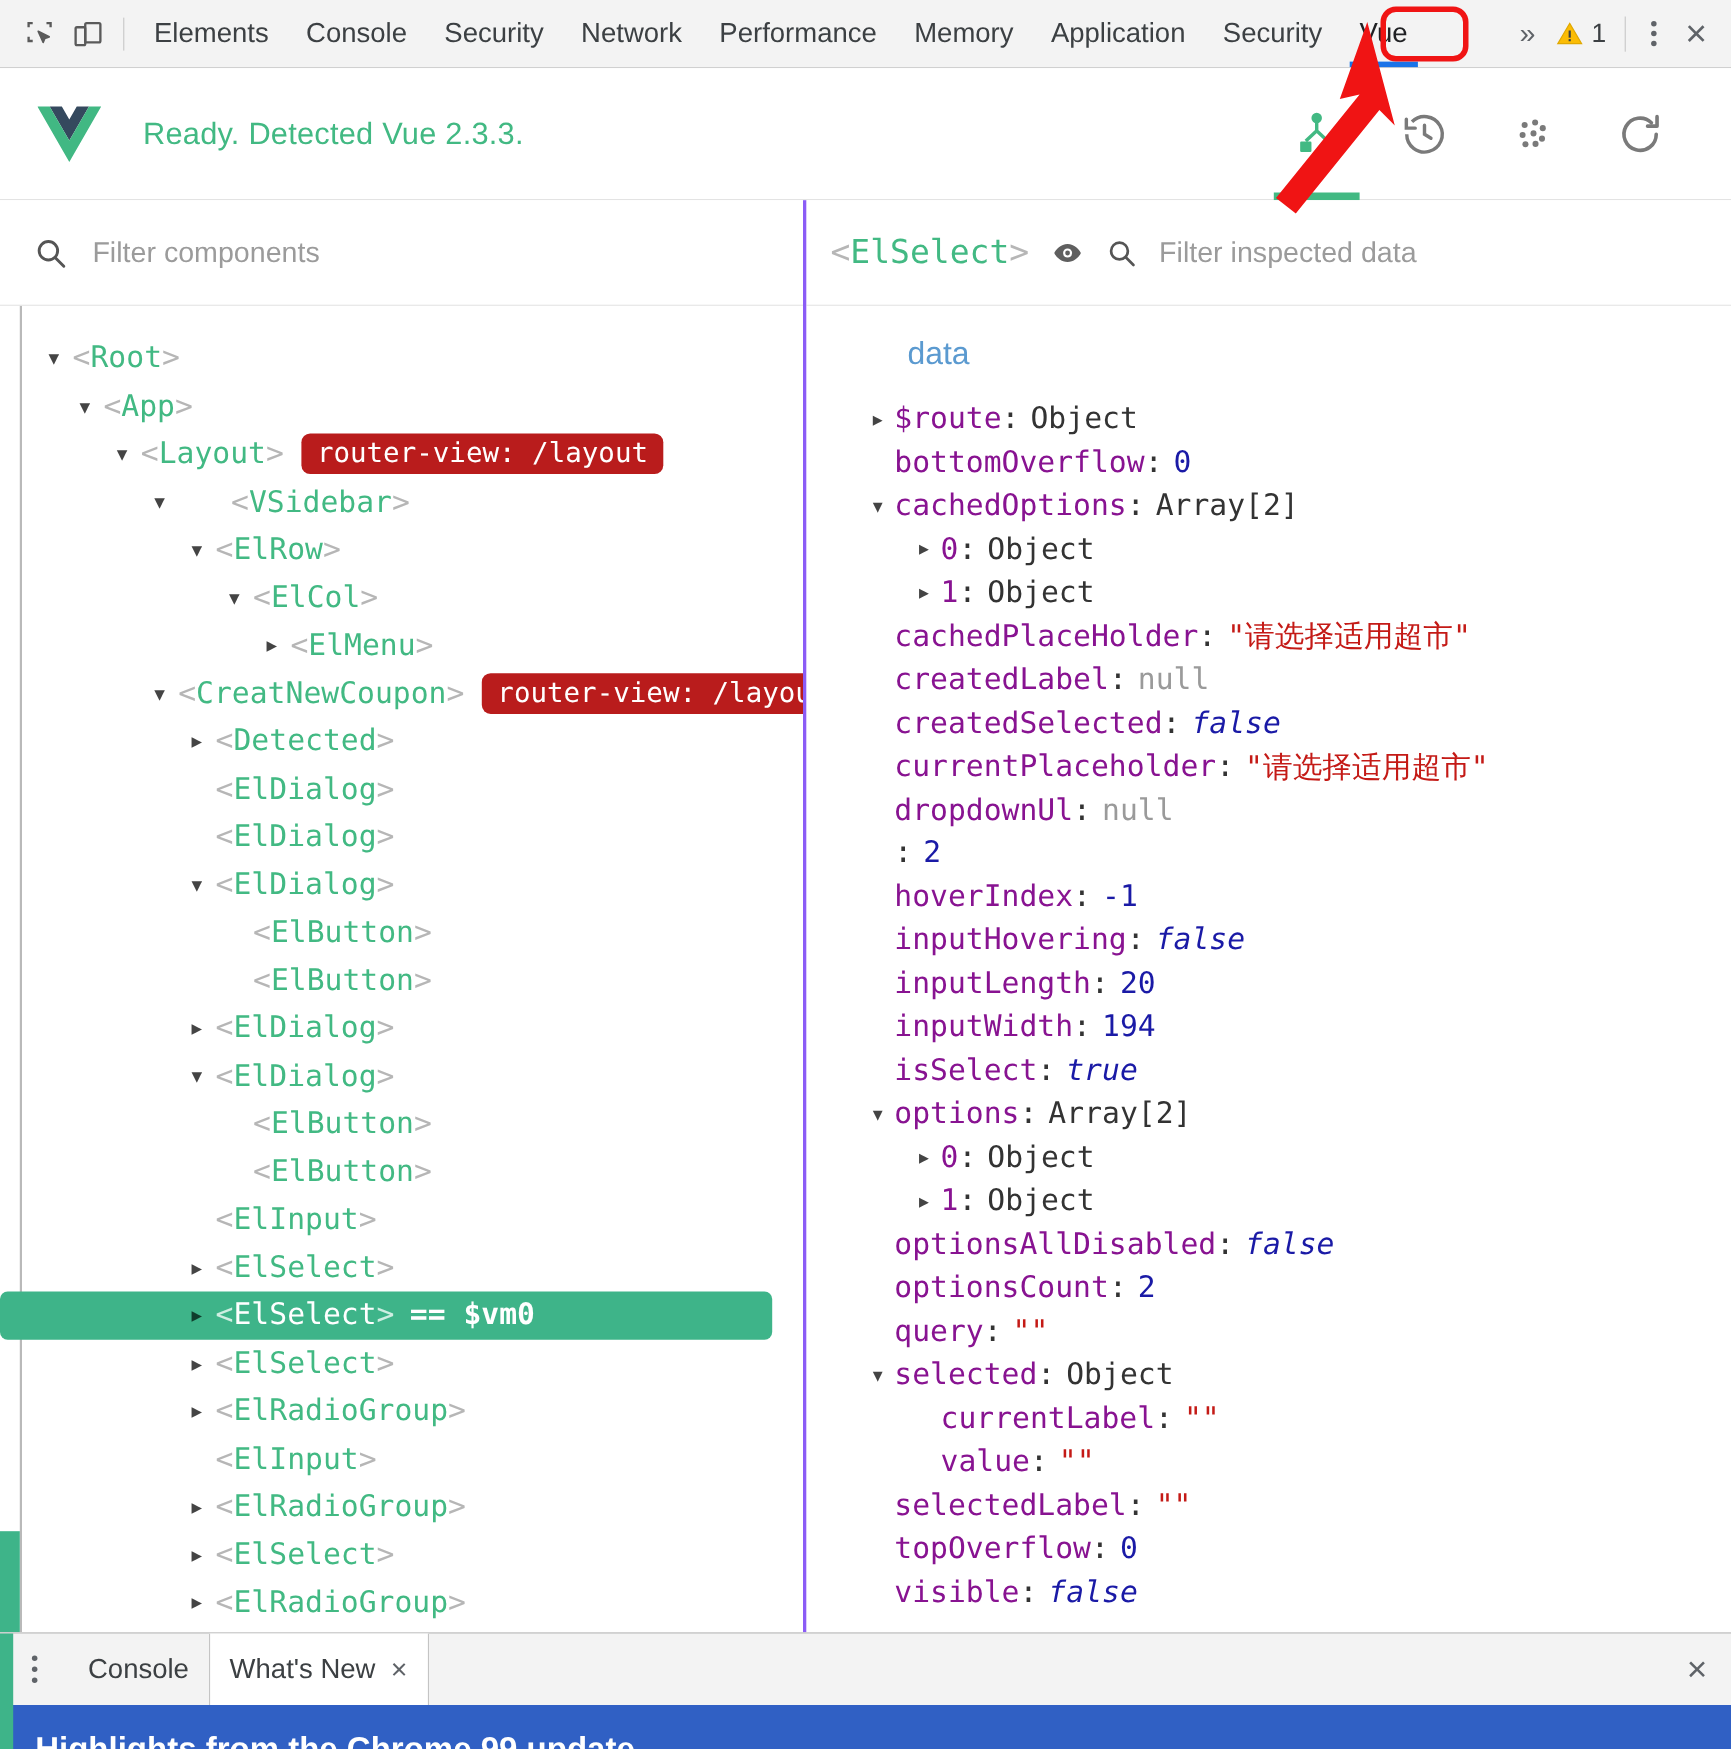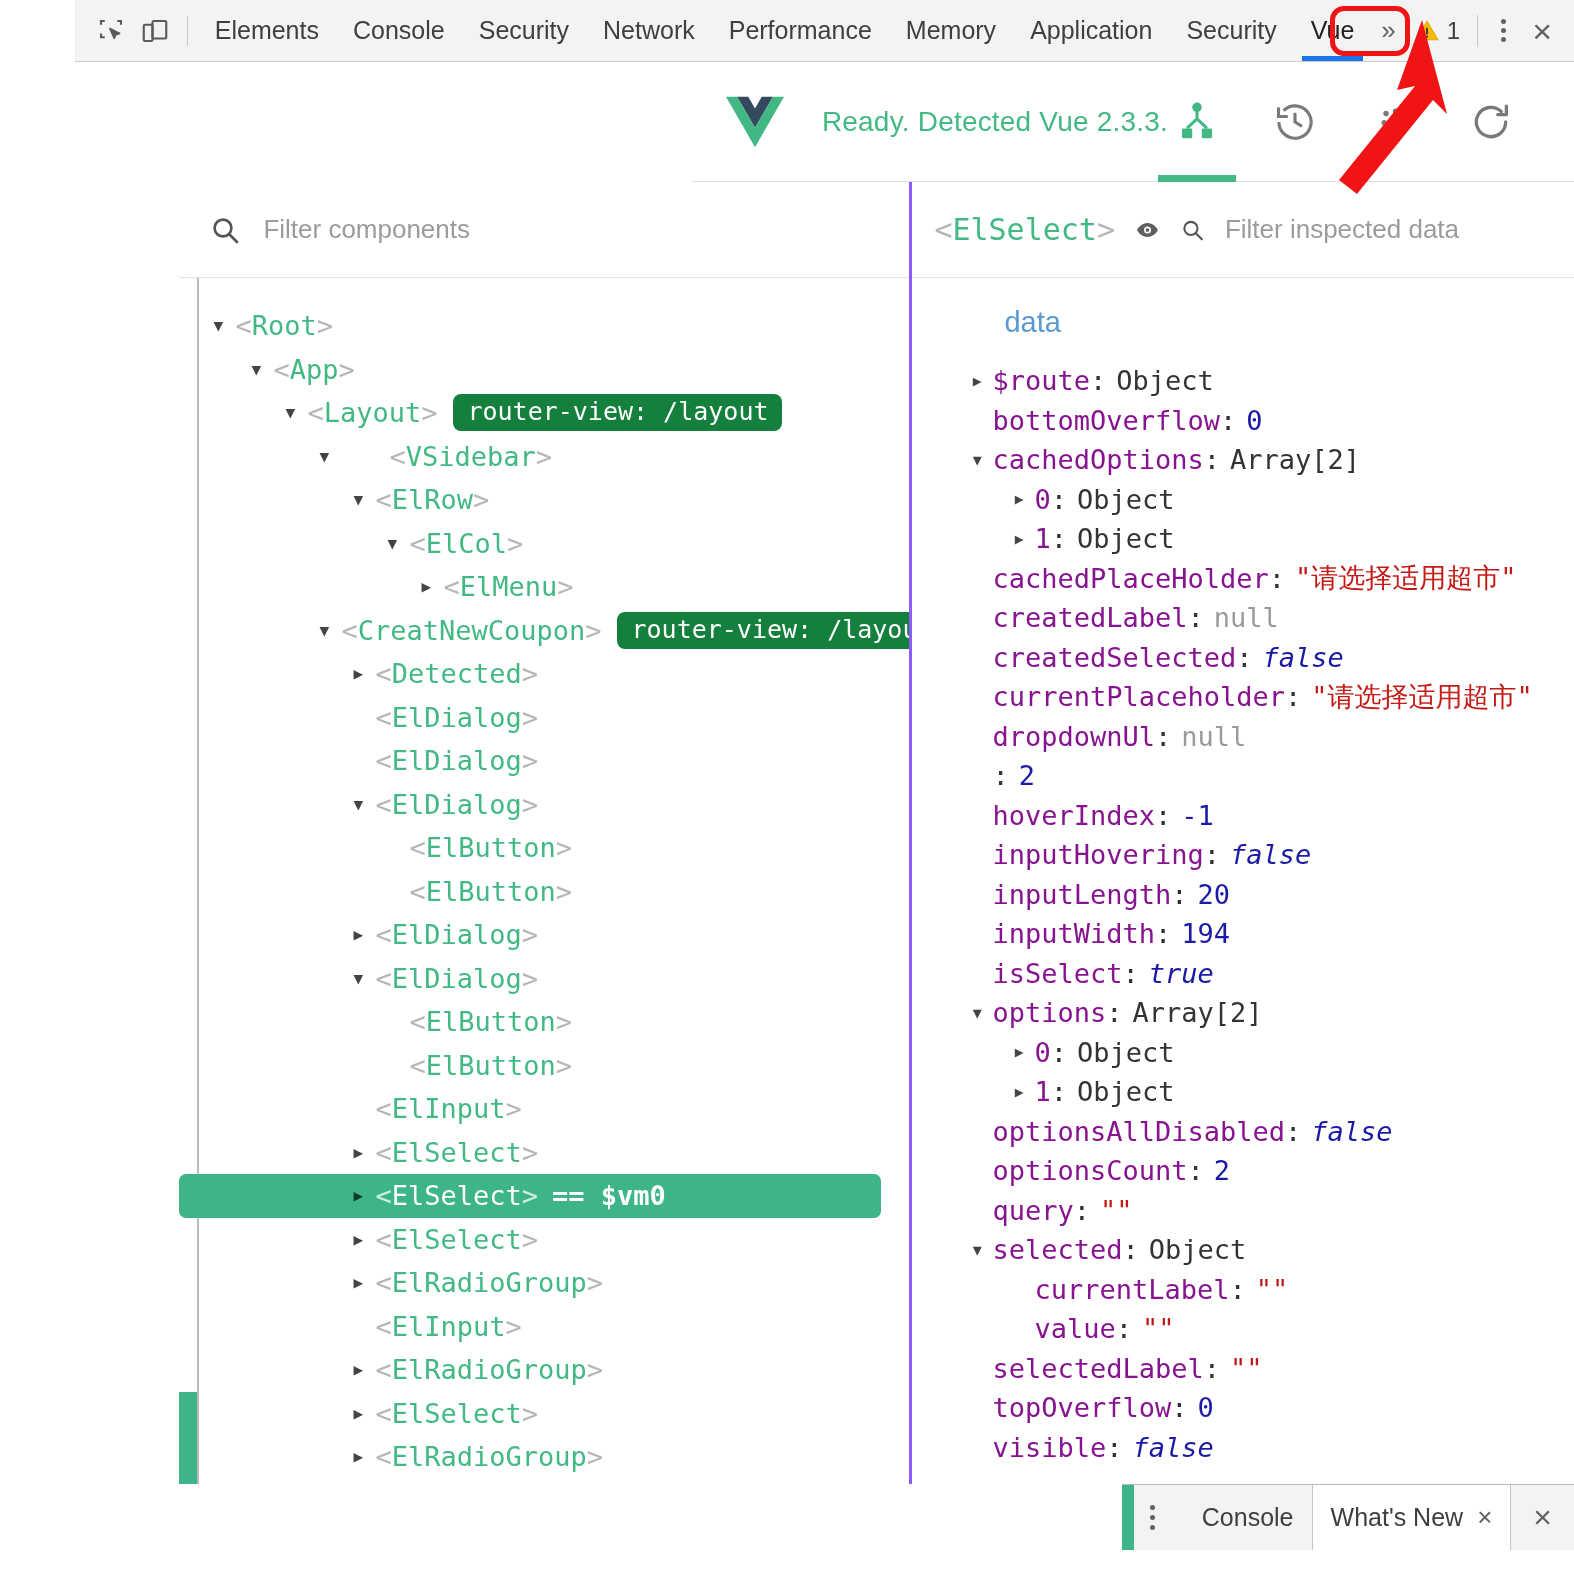--- a/index.html
+++ b/index.html
@@ -13,7 +13,6 @@
     position: relative; width: 1574px; height: 1590px;
     display: flex; flex-direction: column;
     background: #fff;
-    align-items: flex-end;
   }
 
   

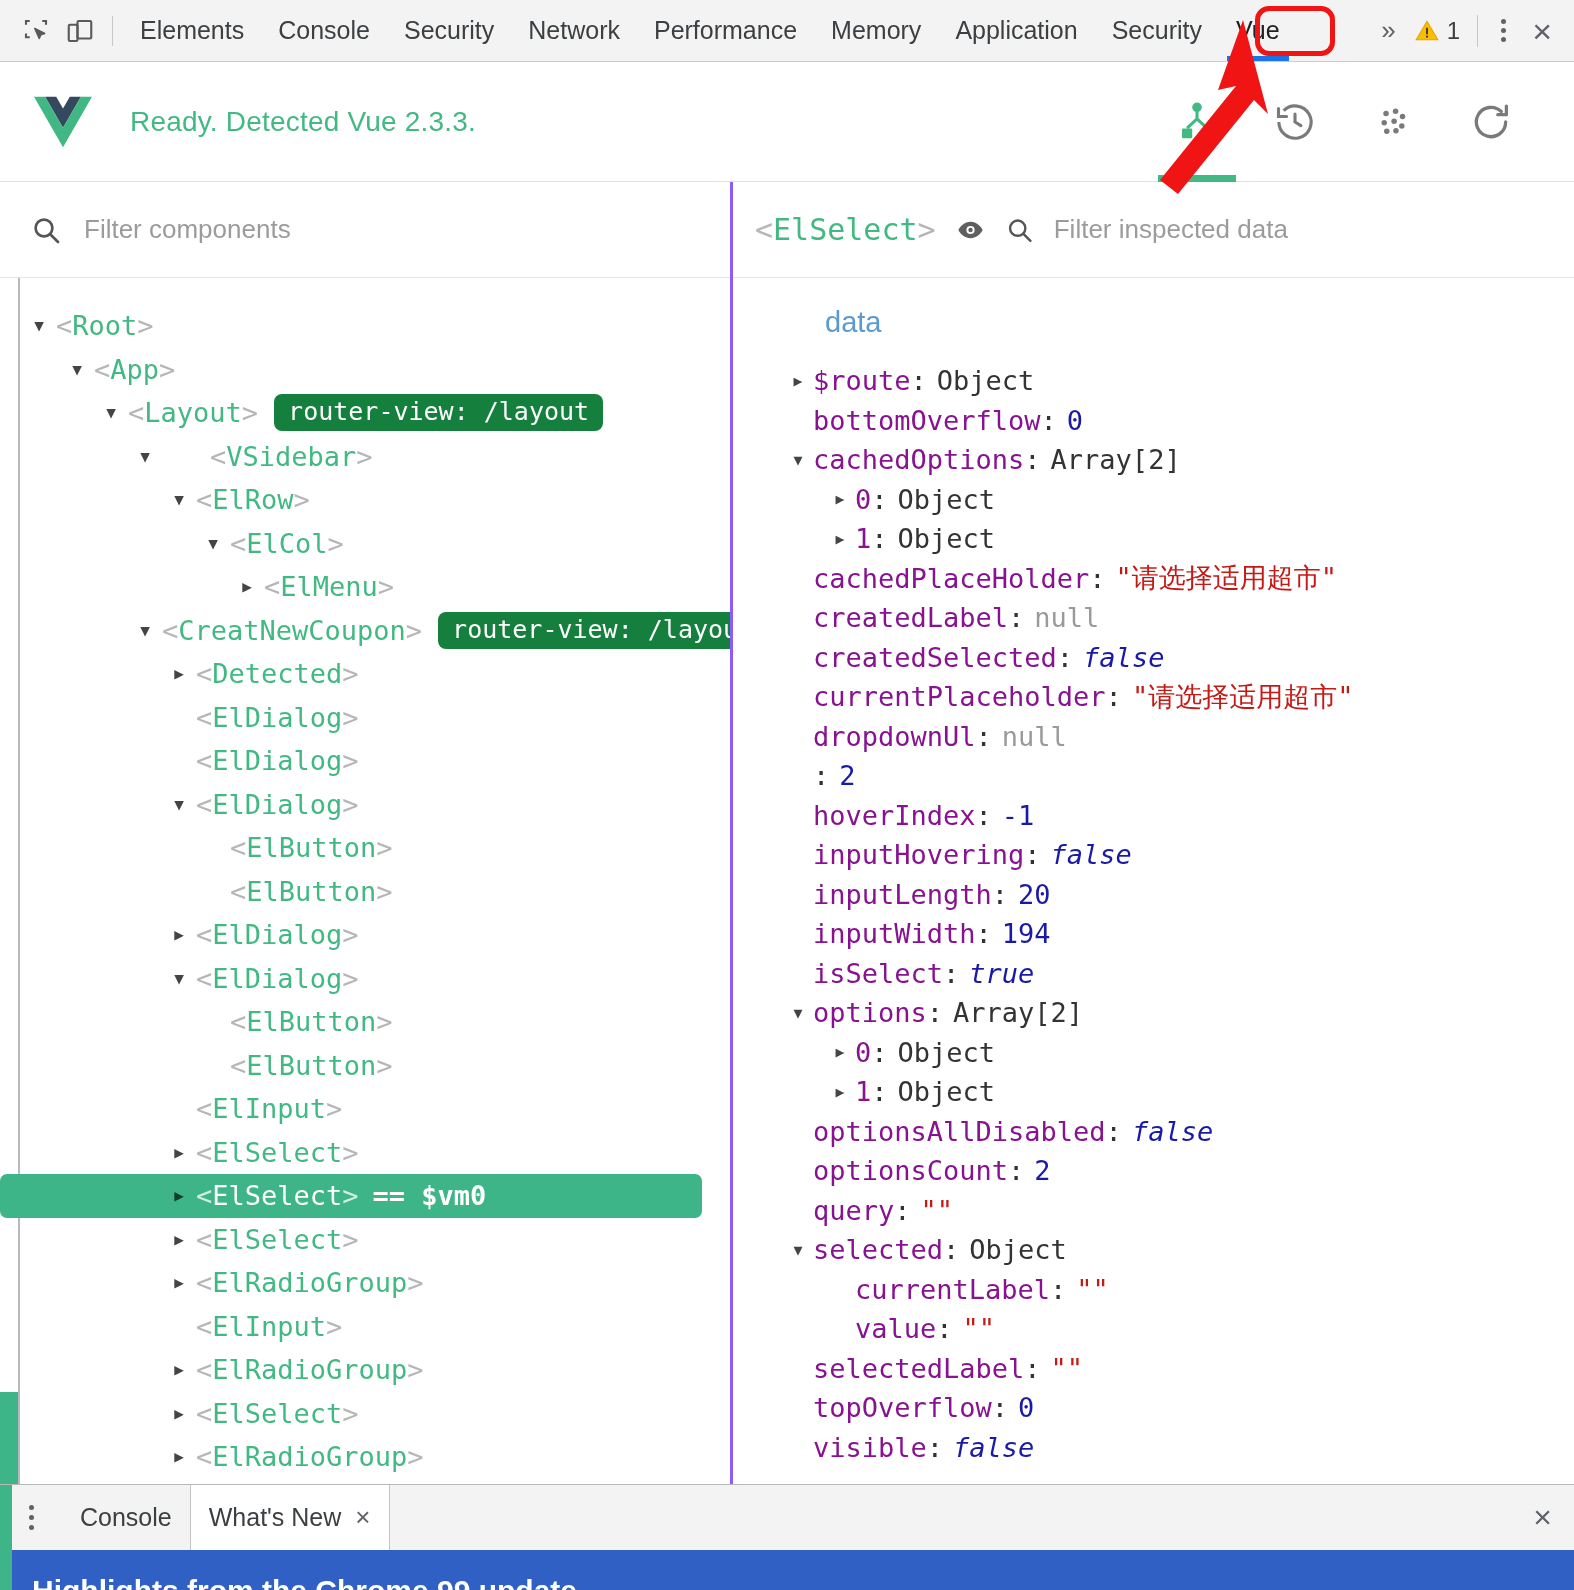--- a/index.html
+++ b/index.html
@@ -382,7 +382,7 @@
       <div class="tree" id="tree">
         <div class="tree-vline"></div>
         <div class="tree-scroll-green"></div>
-      <div class="tree-row" style="padding-left: 26px;">
+      <div class="tree-row" style="padding-left: 36px;">
             <span class="arrow open"></span>
             <span class="tag"><span class="br">&lt;</span><span class="nm">Root</span><span class="br">&gt;</span></span>
           </div>

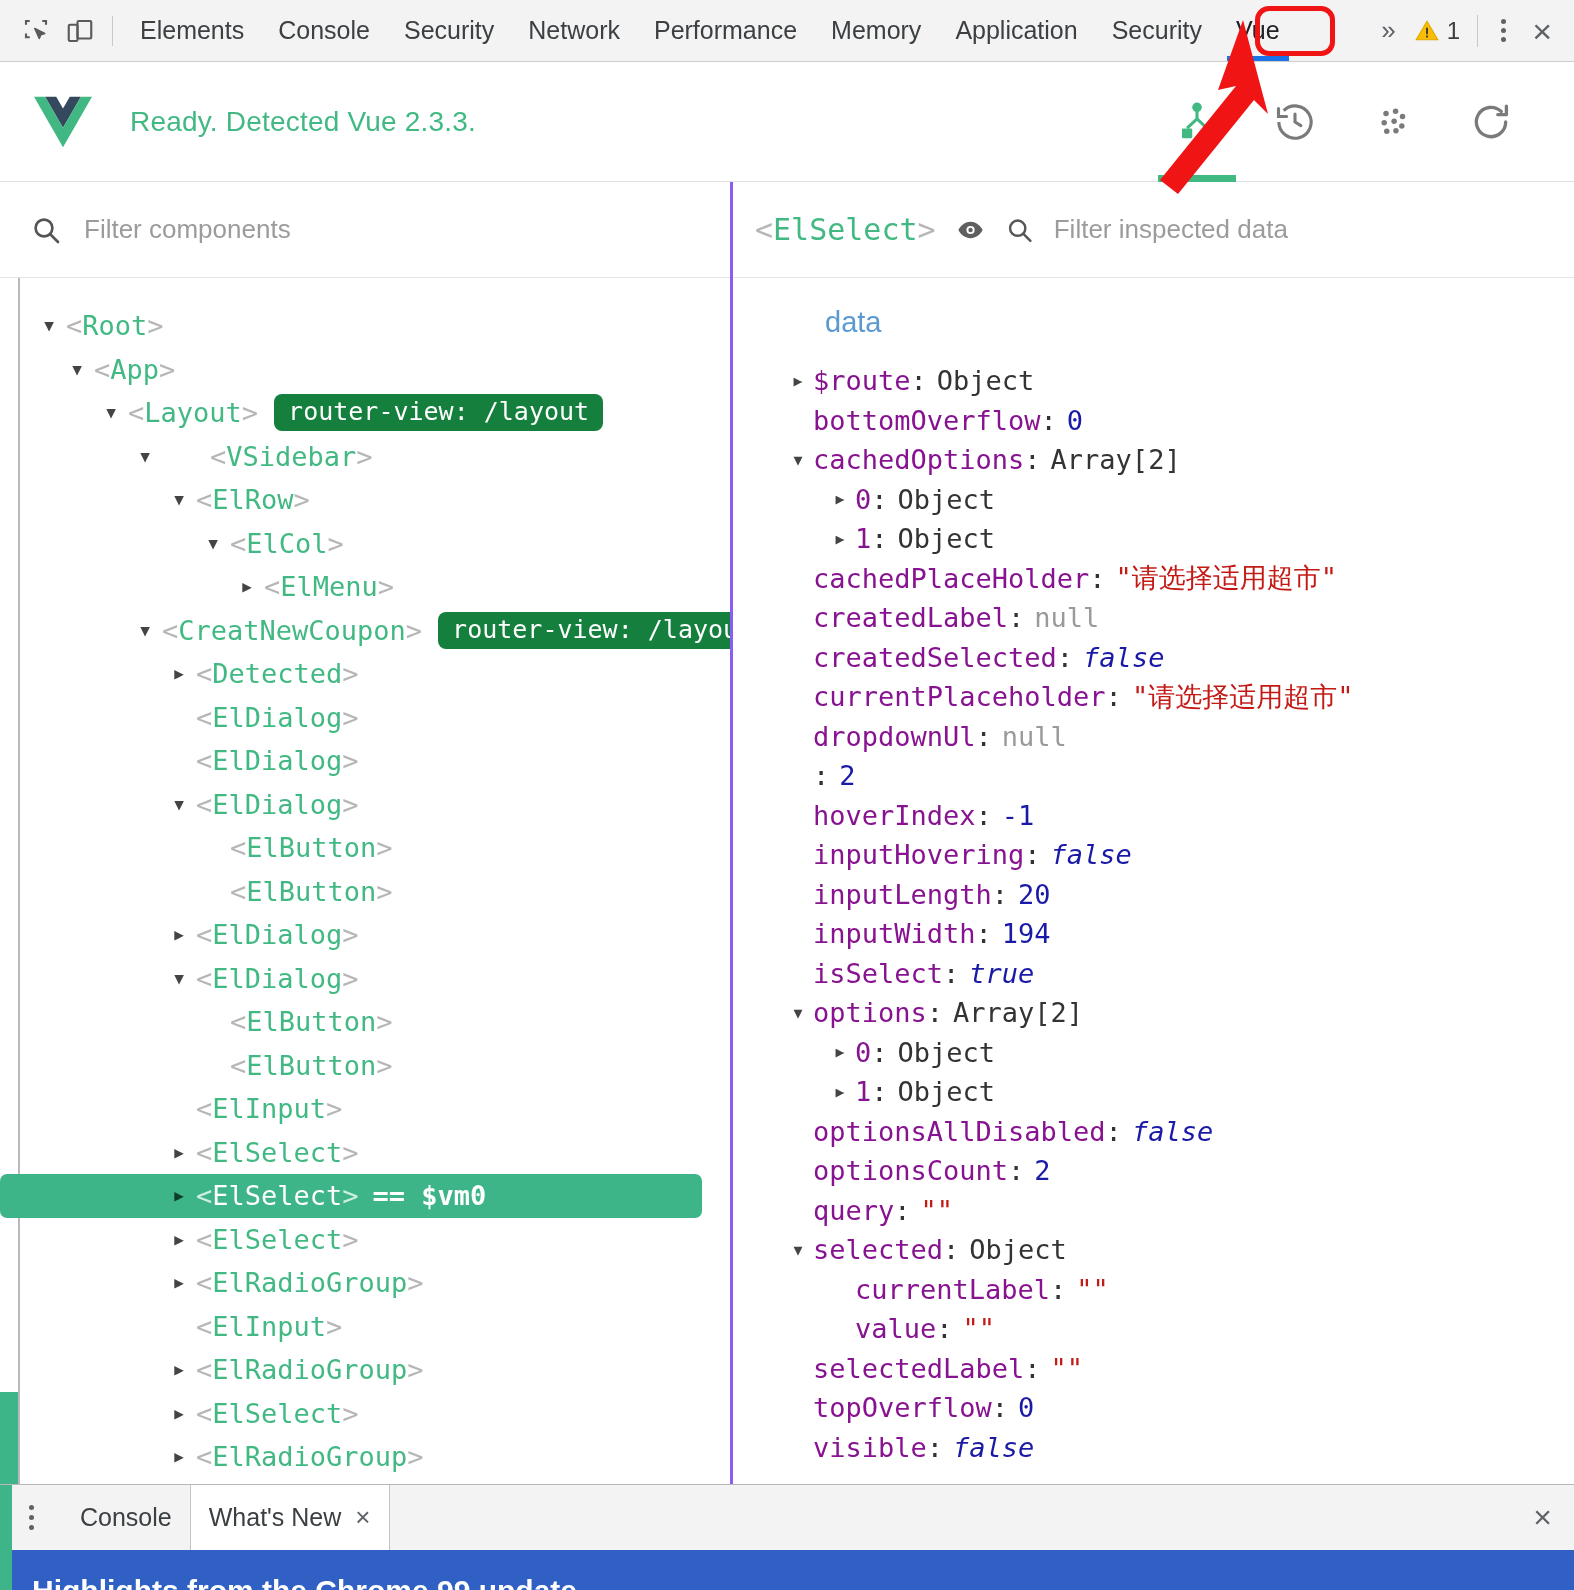--- a/index.html
+++ b/index.html
@@ -156,7 +156,7 @@
   .badge {
     display: inline-block;
     margin-left: 16px;
-    background: #15803d;
+    background: #b91c1c;
     color: #fff;
     border-radius: 8px;
     padding: 3px 14px 5px;

